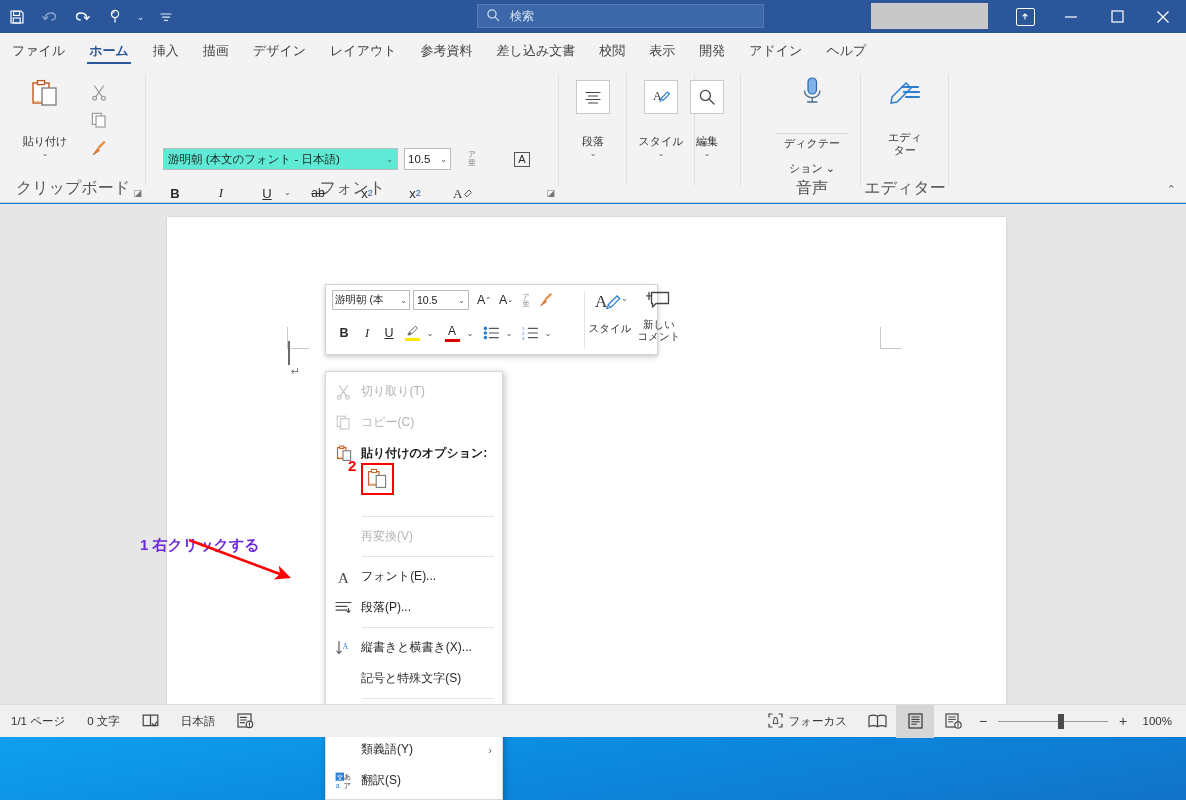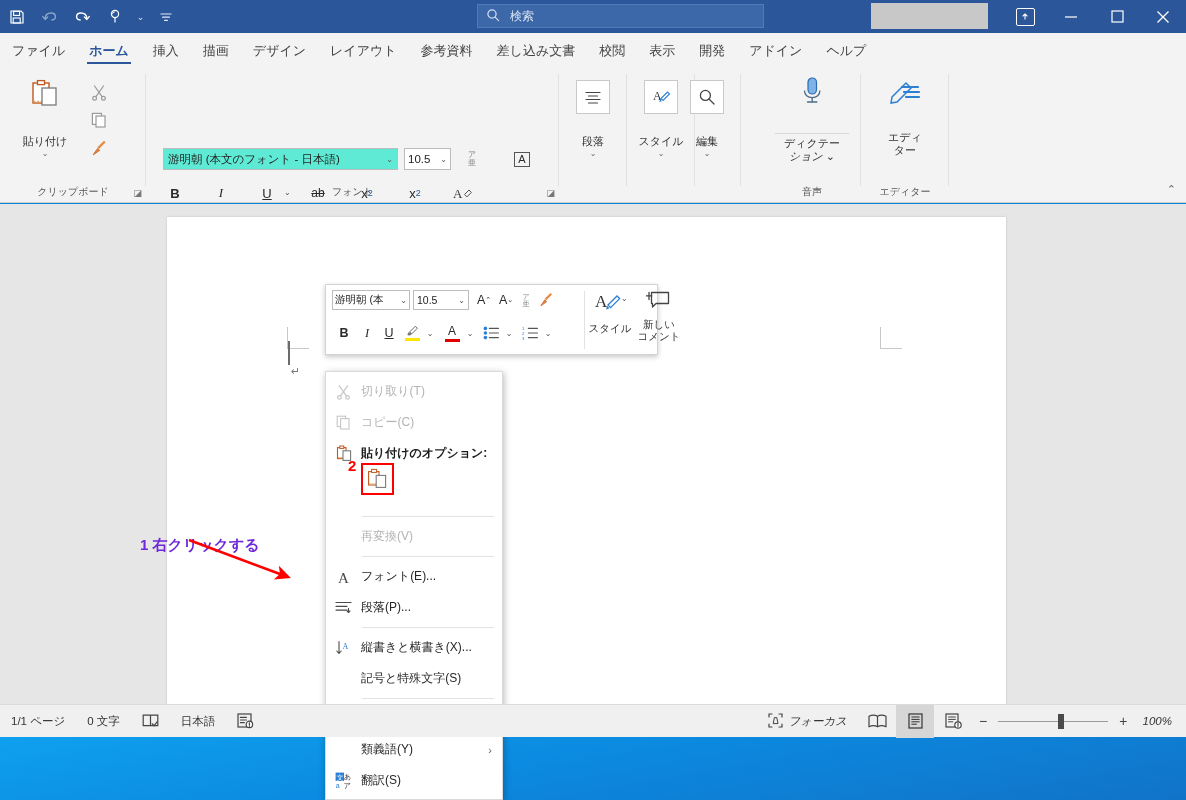--- a/index.html
+++ b/index.html
@@ -458,7 +458,7 @@
           </svg>
         </span>
         <span class="cap" style="border-top:1px solid #d8d8d8;padding-top:3px;width:100%;">ディクテー</span>
-        <span class="cap" style="margin-top:0;font-style:italic;">ション ⌄</span>
+        <span class="cap" style="margin-top:12px;">ション ⌄</span>
       </div>
       <div class="rgroup-name">音声</div>
       <div class="rgroup-sep" style="right:0;"></div>

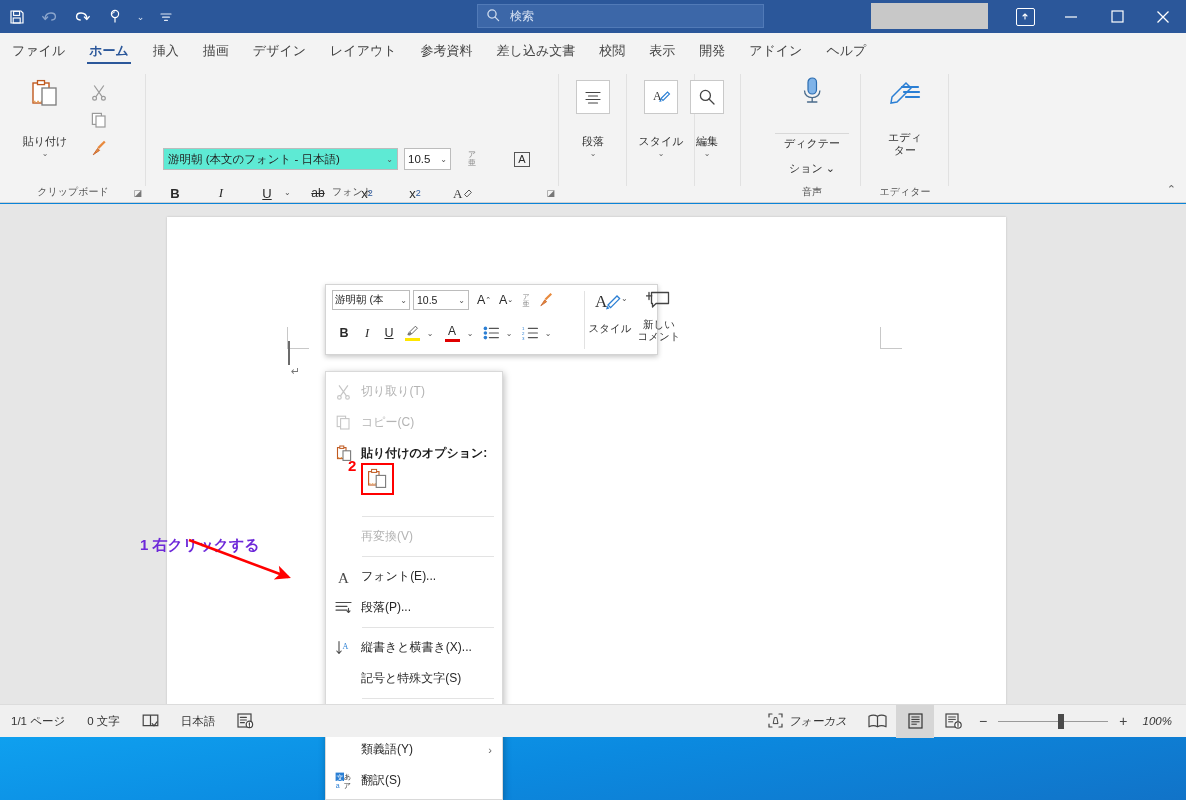--- a/index.html
+++ b/index.html
@@ -80,7 +80,7 @@
   .rgroup { position: absolute; top: 0; height: 135px; }
   .rgroup-name {
     position: absolute; bottom: 4px; left: 0; width: 100%;
-    text-align: center; font-size: 10px; color: #555;
+    text-align: center; font-size: 16px; color: #555;
   }
   .rgroup-sep { position: absolute; top: 6px; width: 1px; height: 112px; background: #e1e1e1; }
   .dlg-launch { position: absolute; bottom: 5px; right: 4px; font-size: 9px; color: #777; }

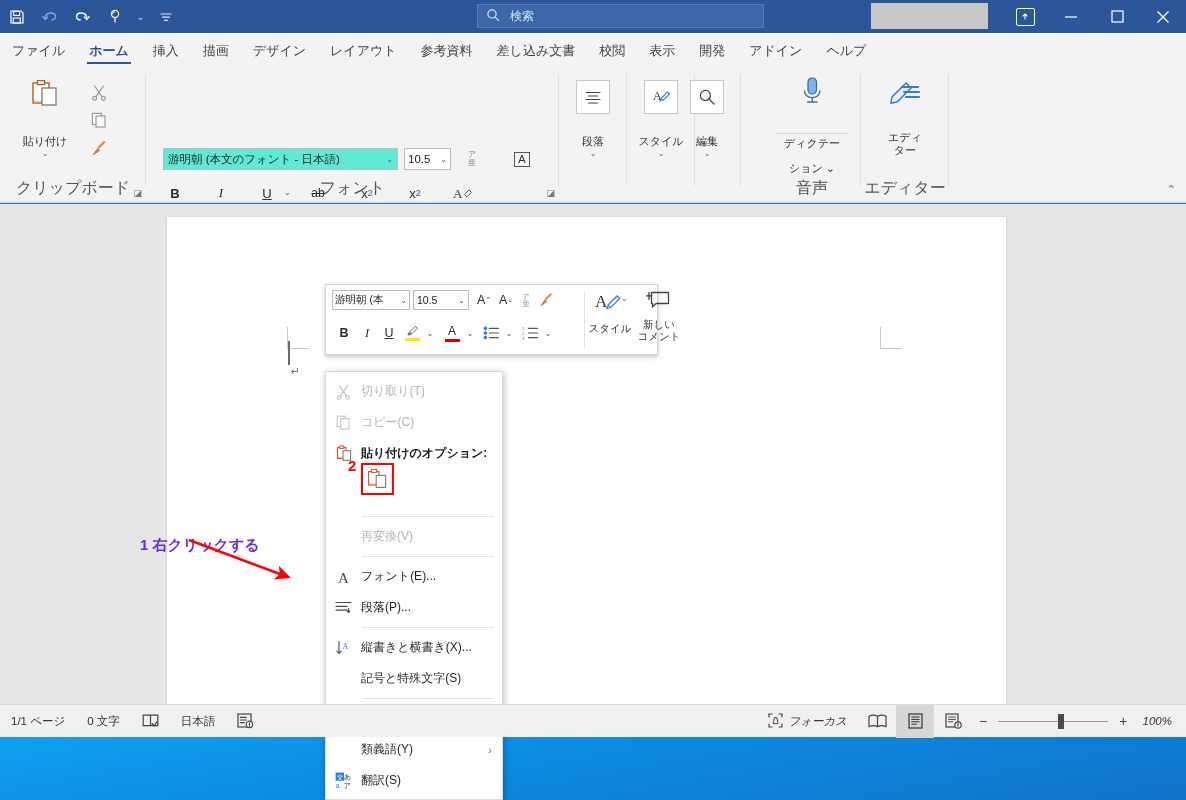--- a/index.html
+++ b/index.html
@@ -192,7 +192,7 @@
     font-size: 11.5px; color: #333;
   }
   .sb-item { height: 33px; display: flex; align-items: center; padding: 0 11px; }
-  .sb-right { margin-left: auto; display: flex; align-items: center; height: 33px; font-style: italic; }
+  .sb-right { margin-left: auto; display: flex; align-items: center; height: 33px; }
   .sb-view { width: 38px; height: 33px; display: flex; align-items: center; justify-content: center; }
   .sb-view.on { background: #d6d6d6; }
   .zoom-track { position: relative; width: 118px; height: 33px; display: flex; align-items: center; }

